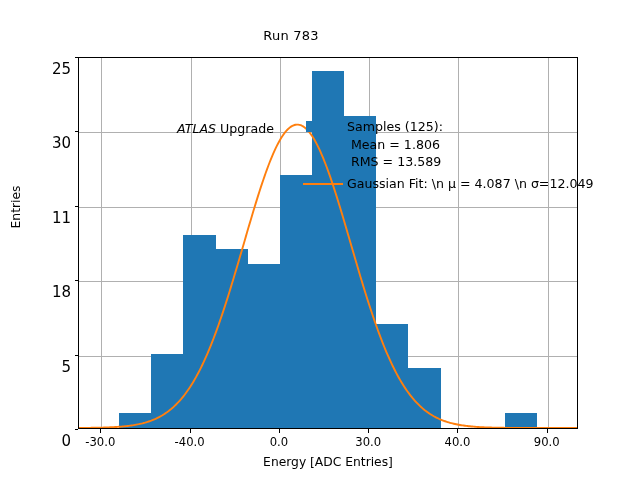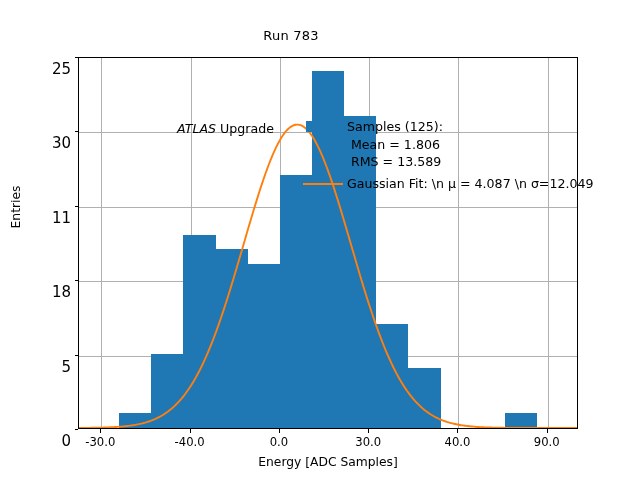--- a/index.html
+++ b/index.html
@@ -162,7 +162,7 @@
       </div>
     </div>
 
-  <div id="xlabel">Energy [ADC Samples]</div>
+  <div id="xlabel">Energy [ADC Entries]</div>
   <div id="ylabel">Entries</div>
 </div>
 

